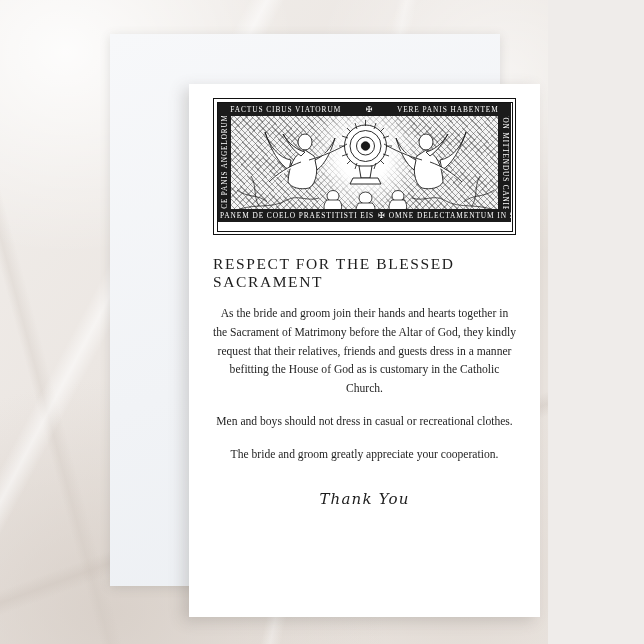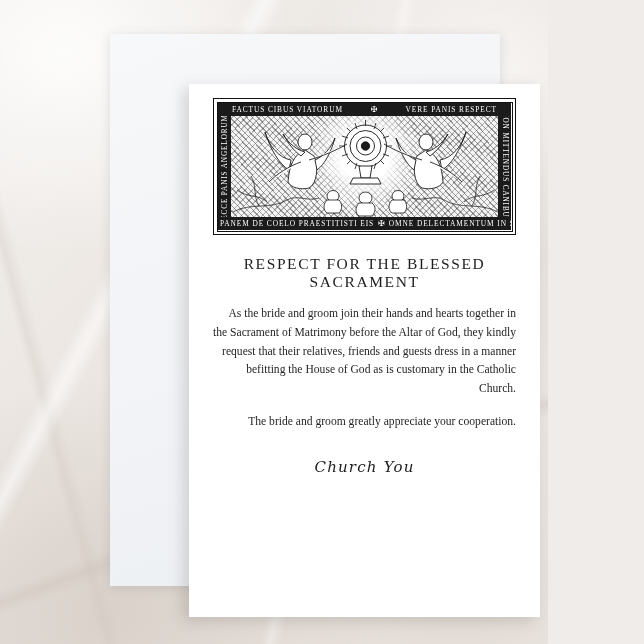--- a/index.html
+++ b/index.html
@@ -185,7 +185,7 @@
       <div class="banner top">
         <span>FACTUS CIBUS VIATORUM</span>
         <span class="divider">✠</span>
-        <span>VERE PANIS RESPECT</span>
+        <span>VERE PANIS HABENTEM</span>
       </div>
 
       <div class="side-banner left">

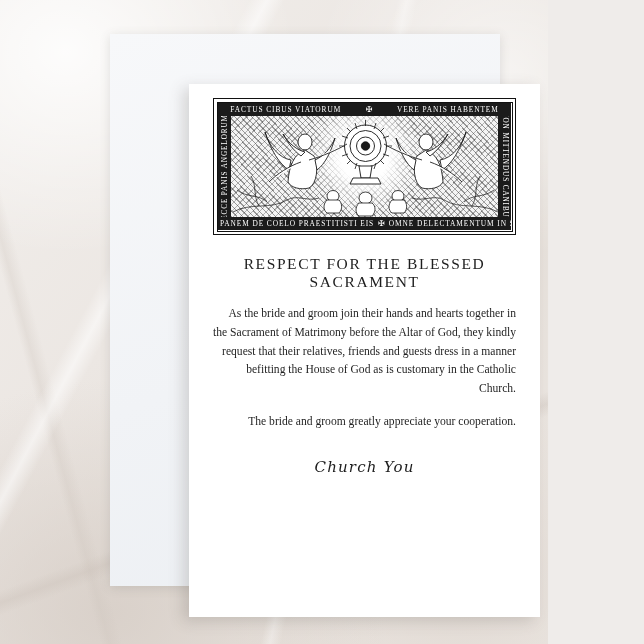--- a/index.html
+++ b/index.html
@@ -97,7 +97,7 @@
     overflow: hidden;
   }
   .banner.top { top: 4px; }
-  .banner.bottom { bottom: 4px; }
+  .banner.bottom { bottom: 12px; }
   .banner span { padding: 0 2px; }
   .banner .divider { letter-spacing: 0; font-size: 8px; }
 

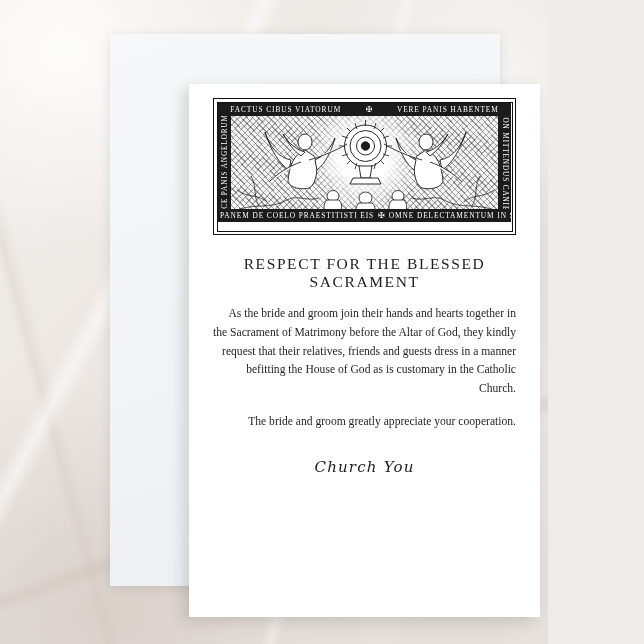--- a/index.html
+++ b/index.html
@@ -143,7 +143,7 @@
 
   
   .card-title {
-    text-align: center;
+    text-align: left;
     font-family: "Liberation Serif", serif;
     font-size: 15.5px;
     letter-spacing: 1.6px;

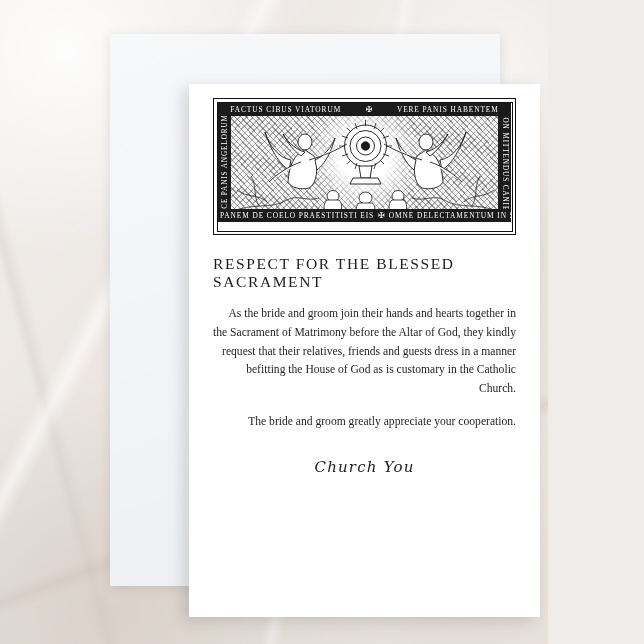--- a/index.html
+++ b/index.html
@@ -157,7 +157,7 @@
     line-height: 1.62;
     color: #1f1f1f;
     margin: 0 0 14px 0;
-    text-align: right;
+    text-align: center;
   }
   .body-text p:last-child { margin-bottom: 8px; }
   .thank-you {

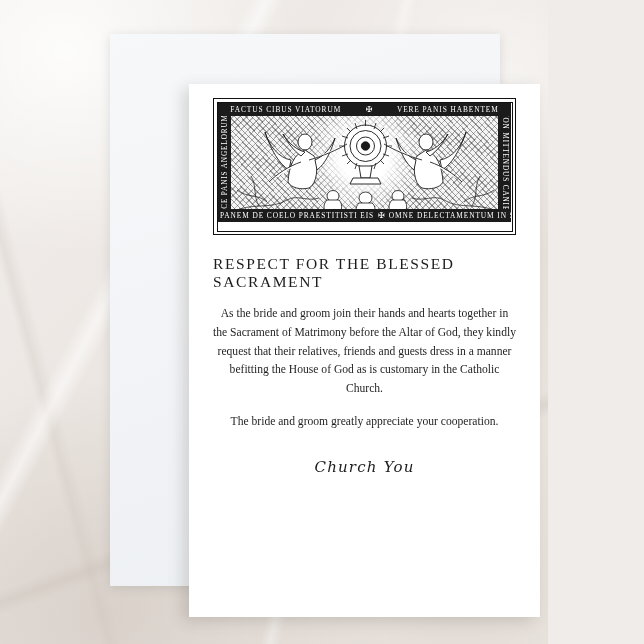--- a/index.html
+++ b/index.html
@@ -277,6 +277,7 @@
 
     <div class="body-text">
       <p>As the bride and groom join their hands and hearts together in the Sacrament of Matrimony before the Altar of God, they kindly request that their relatives, friends and guests dress in a manner befitting the House of God as is customary in the Catholic Church.</p>
+      <p>Men and boys should not dress in casual or recreational clothes.</p>
       <p>The bride and groom greatly appreciate your cooperation.</p>
     </div>
 

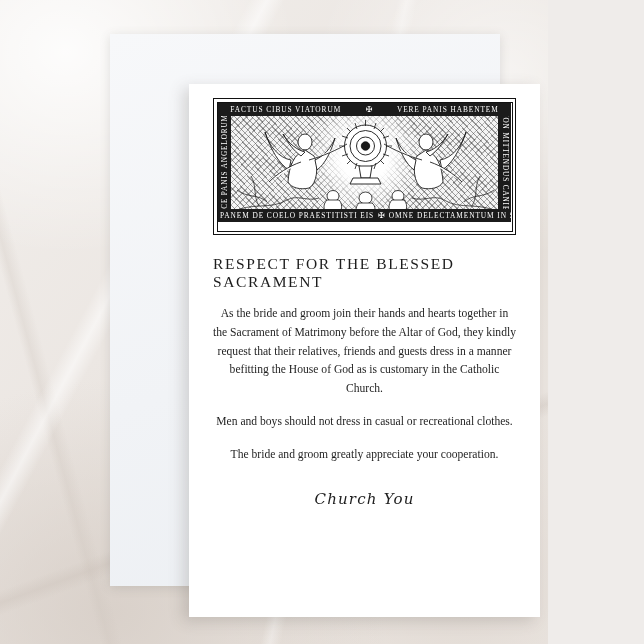--- a/index.html
+++ b/index.html
@@ -281,7 +281,7 @@
       <p>The bride and groom greatly appreciate your cooperation.</p>
     </div>
 
-    <div class="thank-you">Church You</div>
+    <div class="thank-you">Thank You</div>
 
   </div>
 </div>

